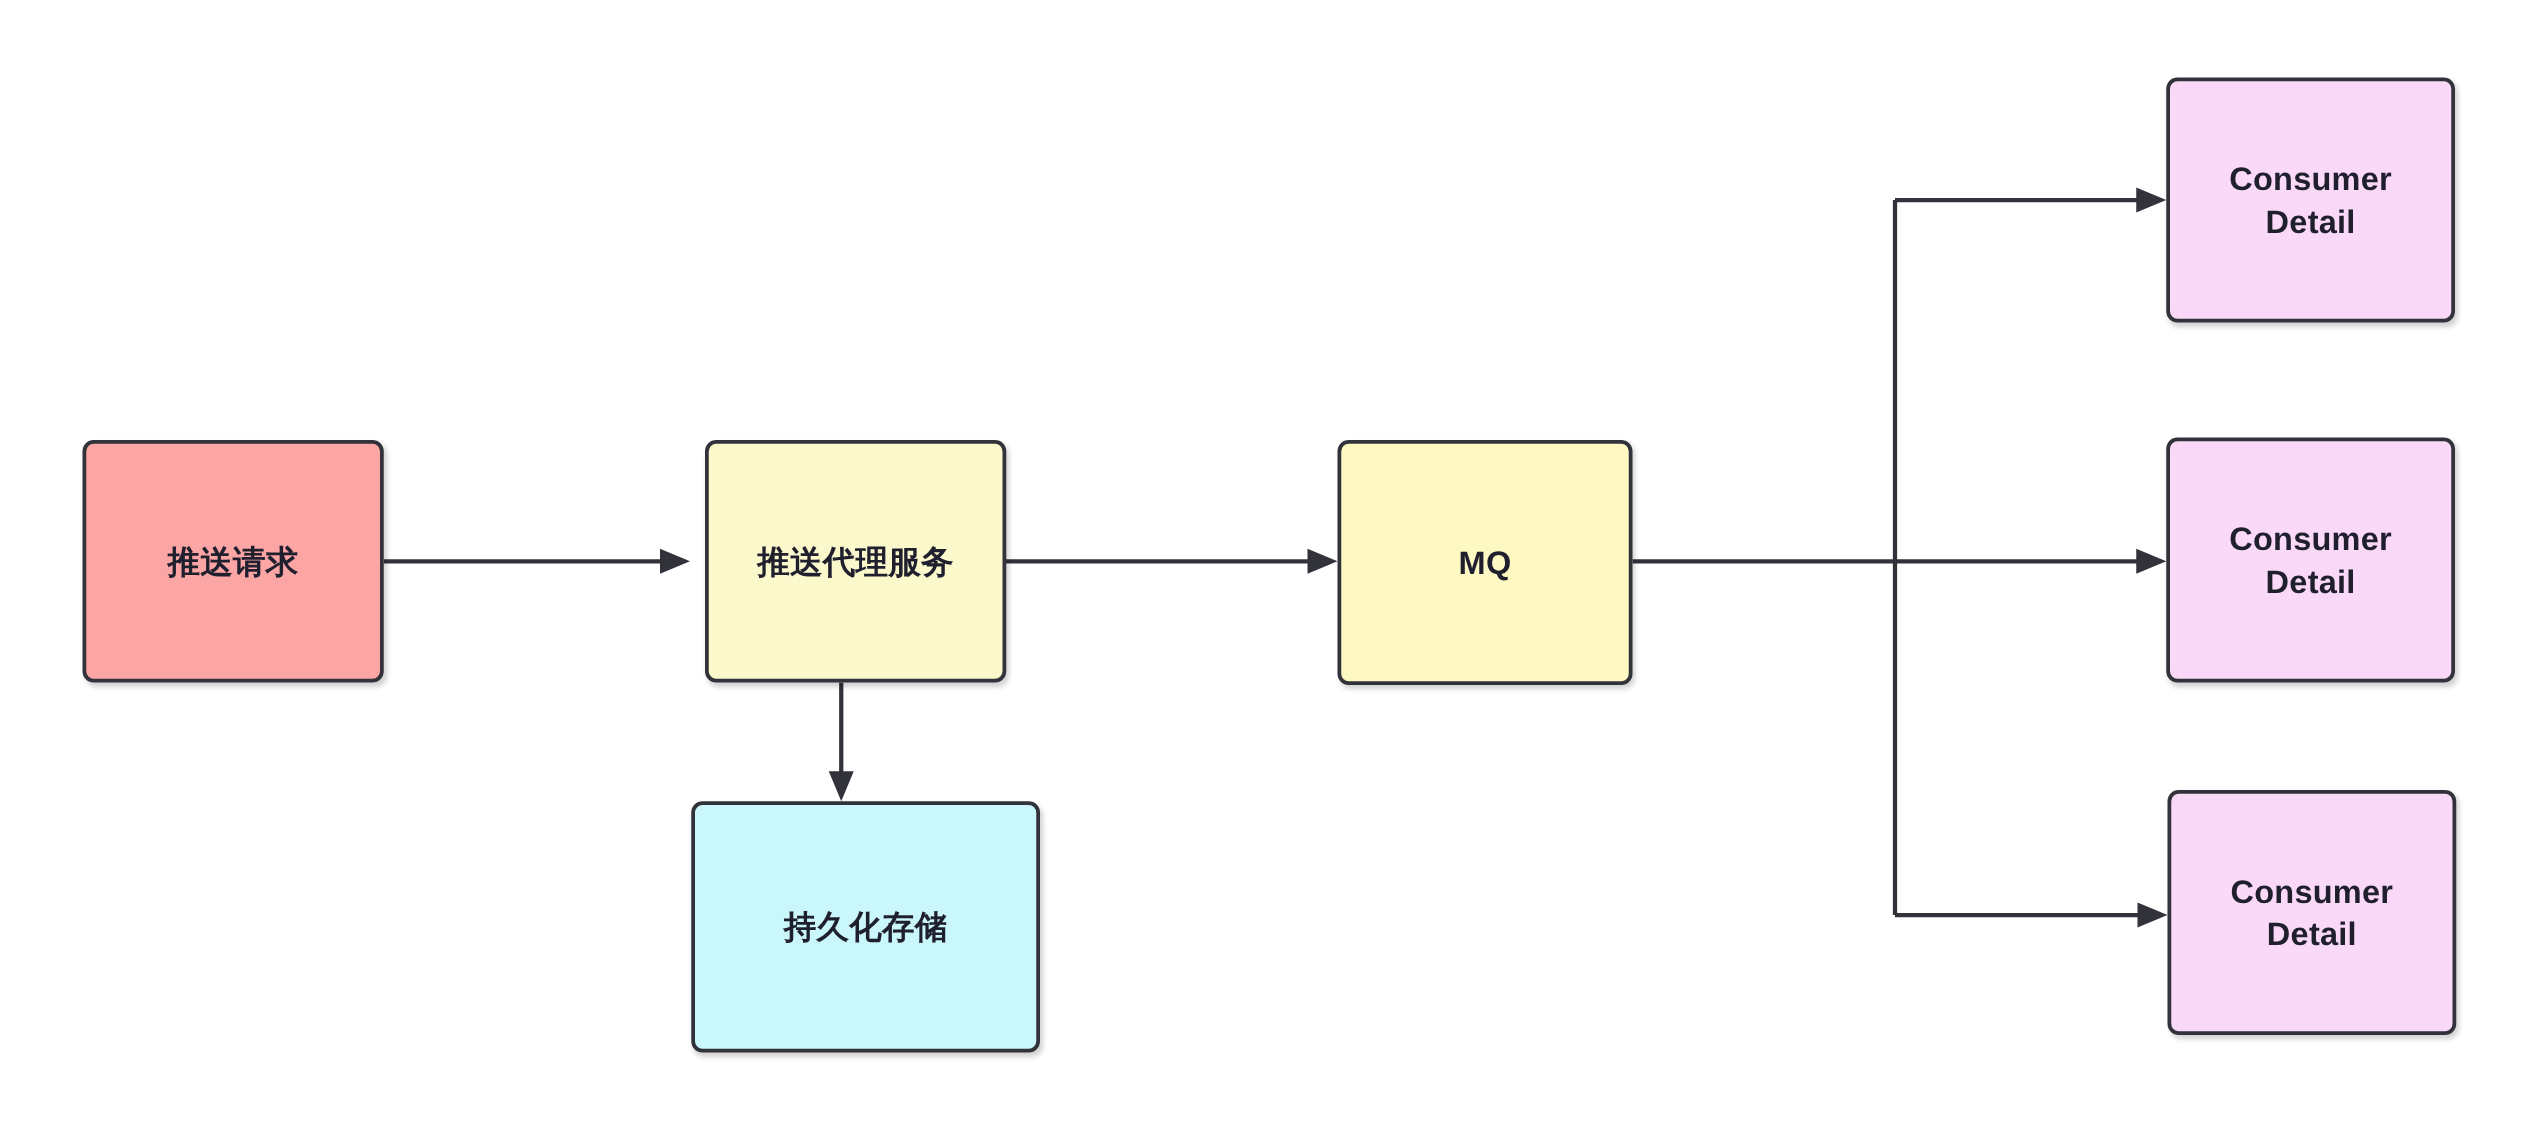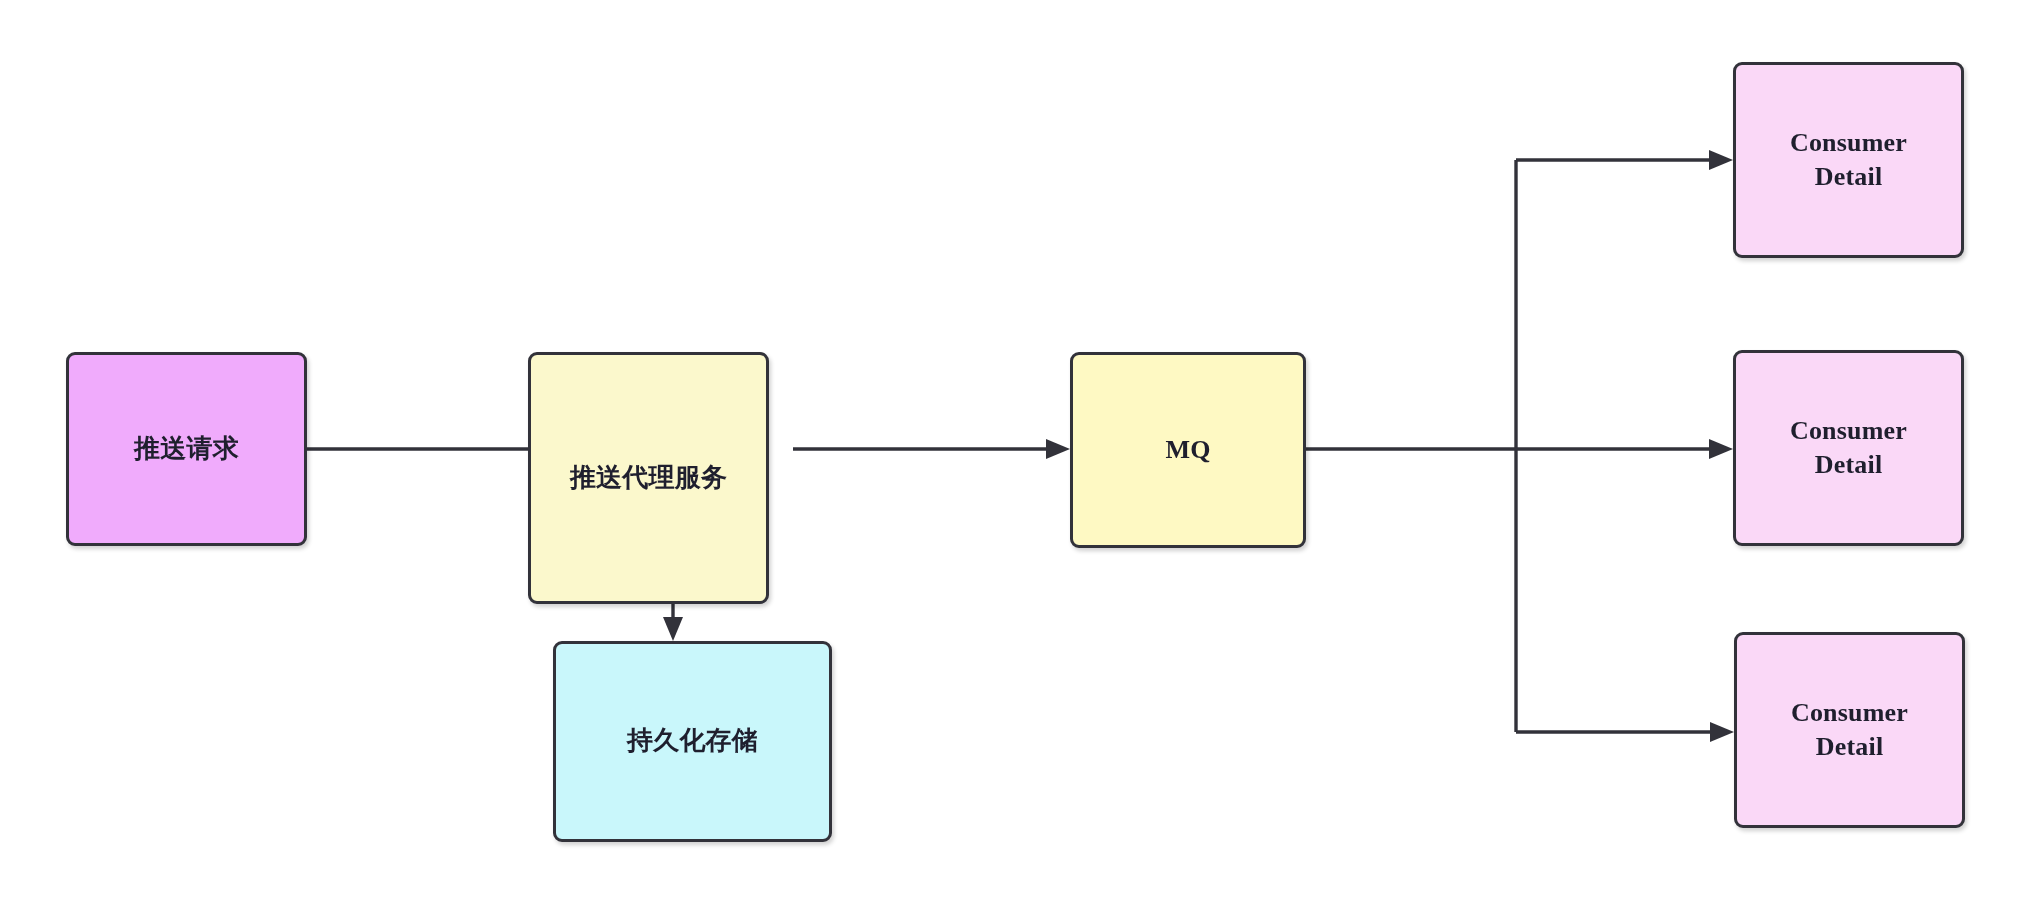--- a/index.html
+++ b/index.html
@@ -38,7 +38,6 @@
     width: 100%;
     padding: 0 16px;
     box-sizing: border-box;
-    font-family: Liberation Serif, serif;
   }
   .node-cn {
     font-size: 26px;

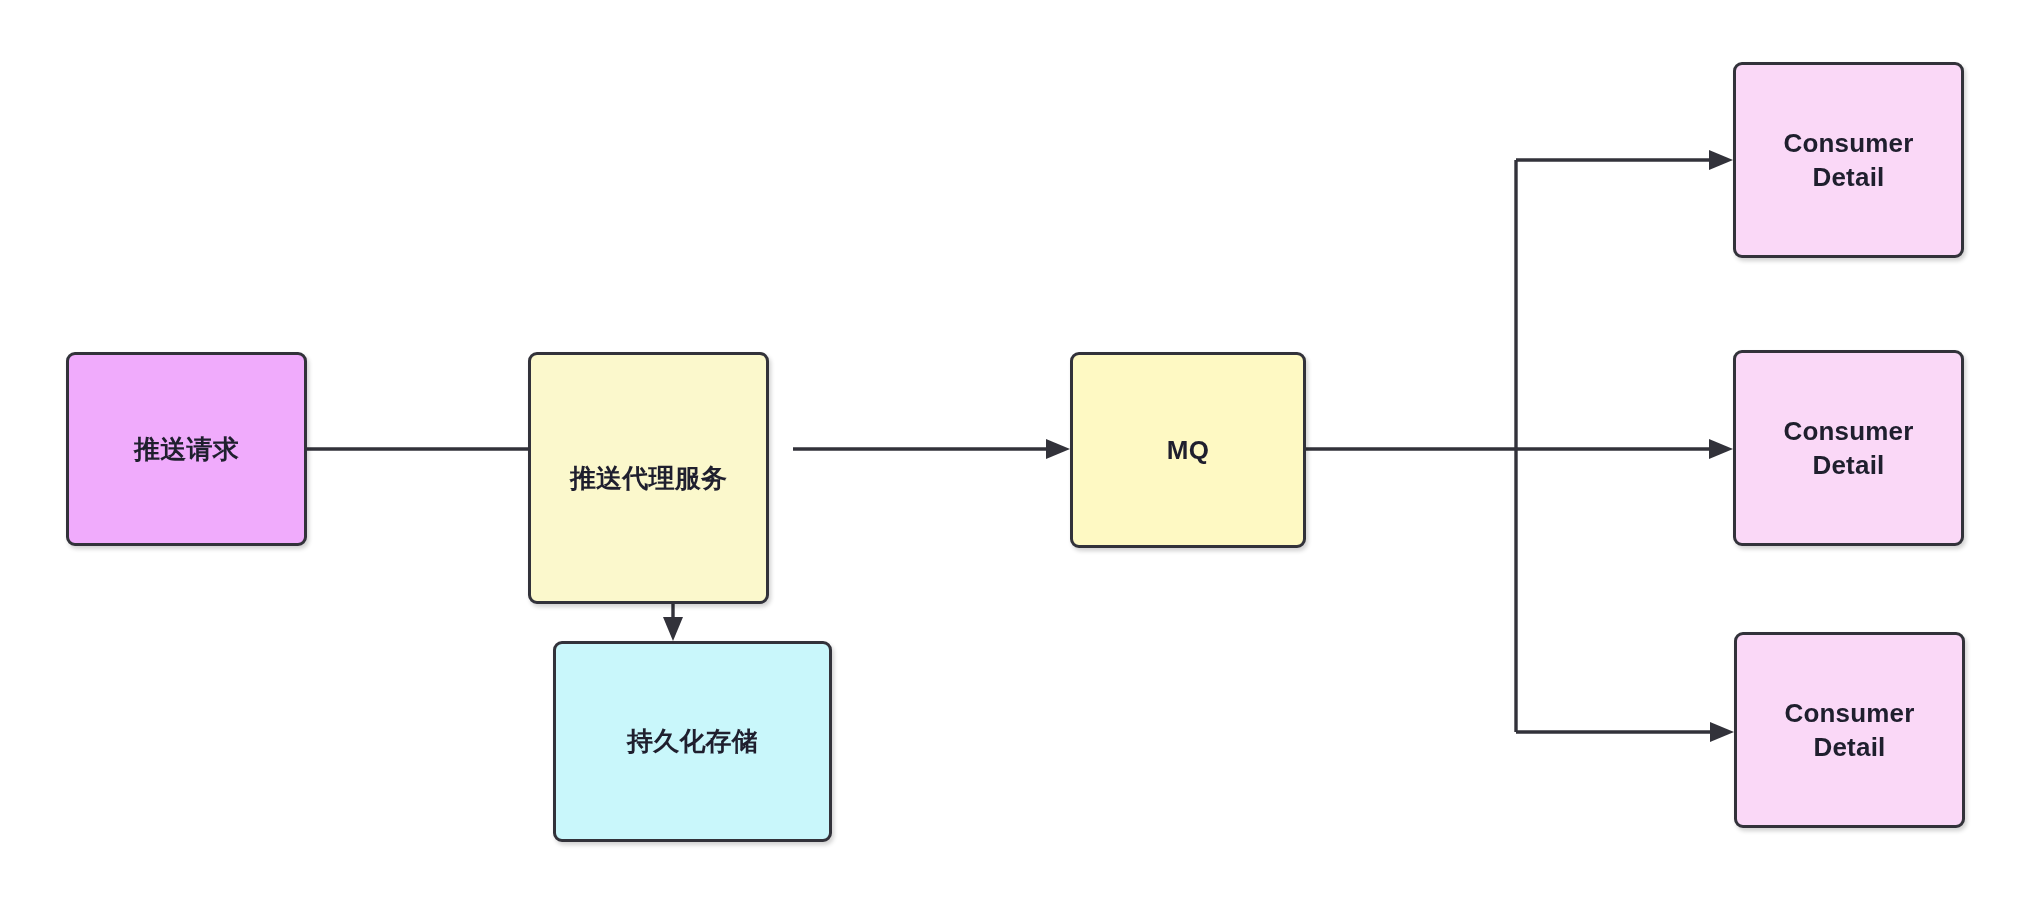--- a/index.html
+++ b/index.html
@@ -109,7 +109,7 @@
     </g>
   </svg>
 
-  <div class="node node-cn" style="left:66px; top:352px; width:241px; height:194px; background:#f0abfc;">
+  <div class="node node-cn" style="left:66px; top:352px; width:241px; height:194px; background:#fca5a5;">
     <span class="label">推送请求</span>
   </div>
 

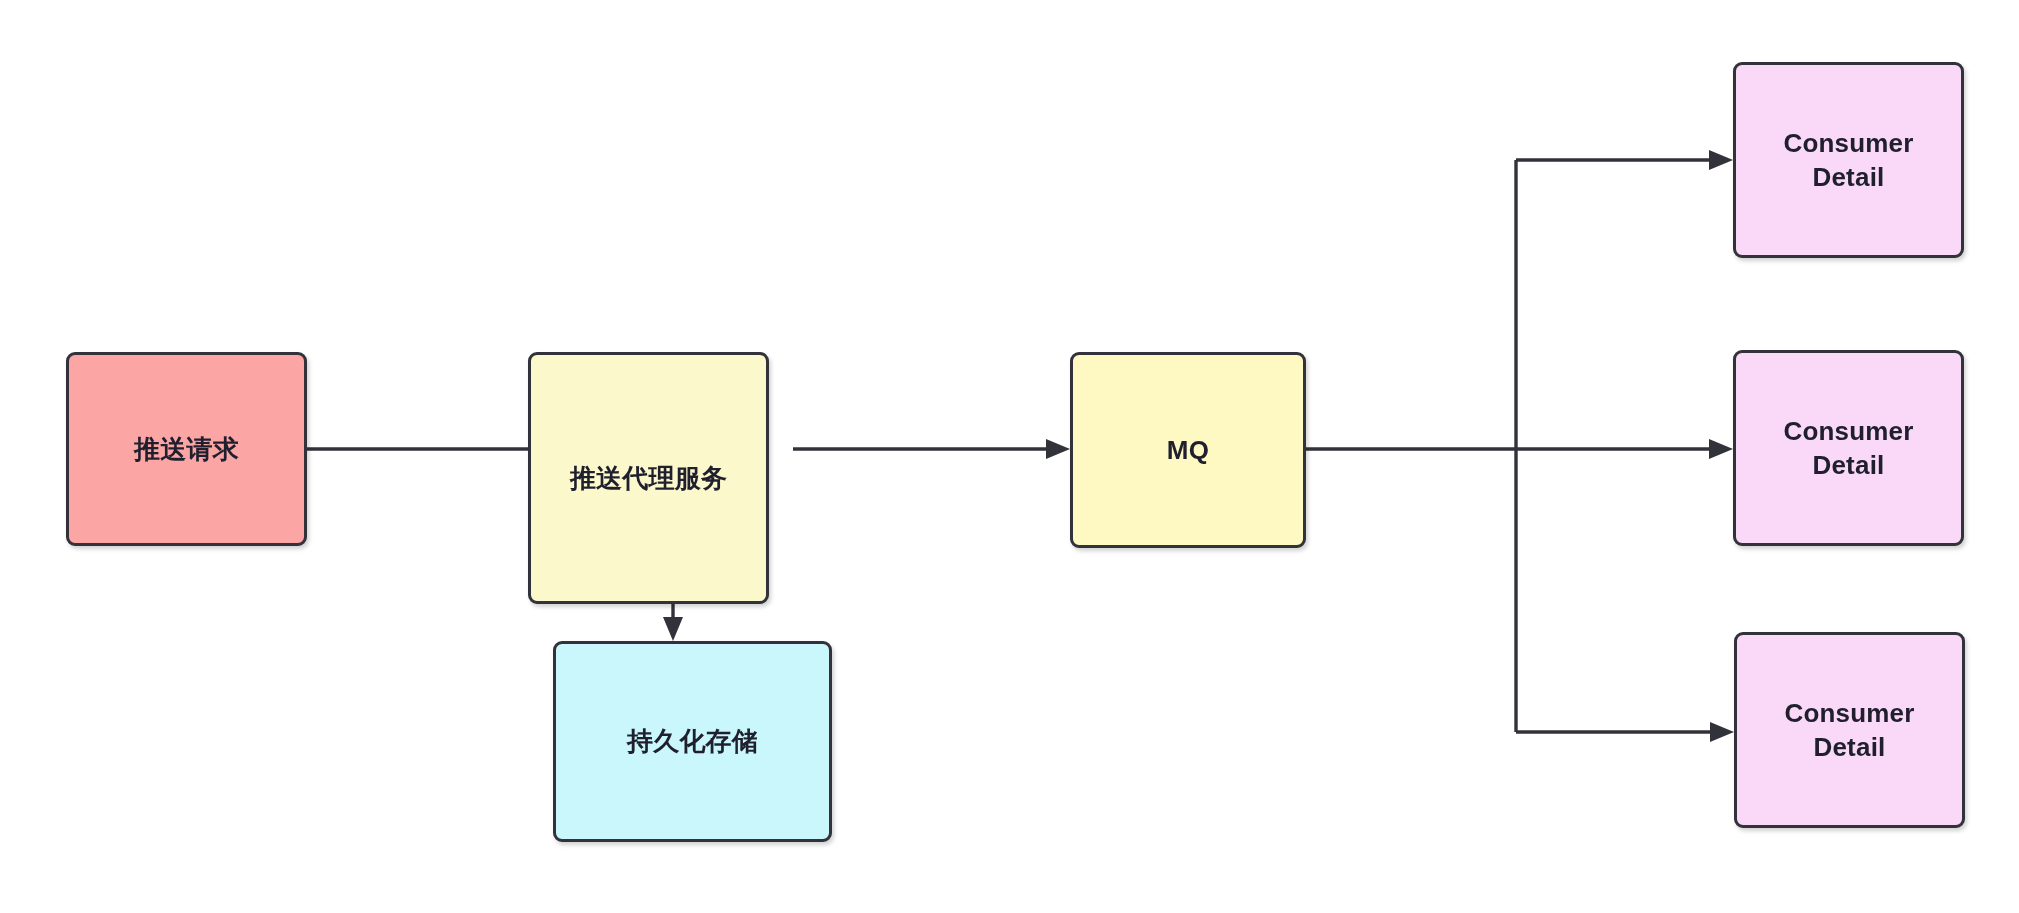--- a/index.html
+++ b/index.html
@@ -113,7 +113,7 @@
     <span class="label">推送请求</span>
   </div>
 
-  <div class="node node-cn" style="left:528px; top:352px; width:241px; height:252px; background:#fbf8cc;">
+  <div class="node node-cn" style="left:564px; top:352px; width:241px; height:194px; background:#fbf8cc;">
     <span class="label">推送代理服务</span>
   </div>
 

